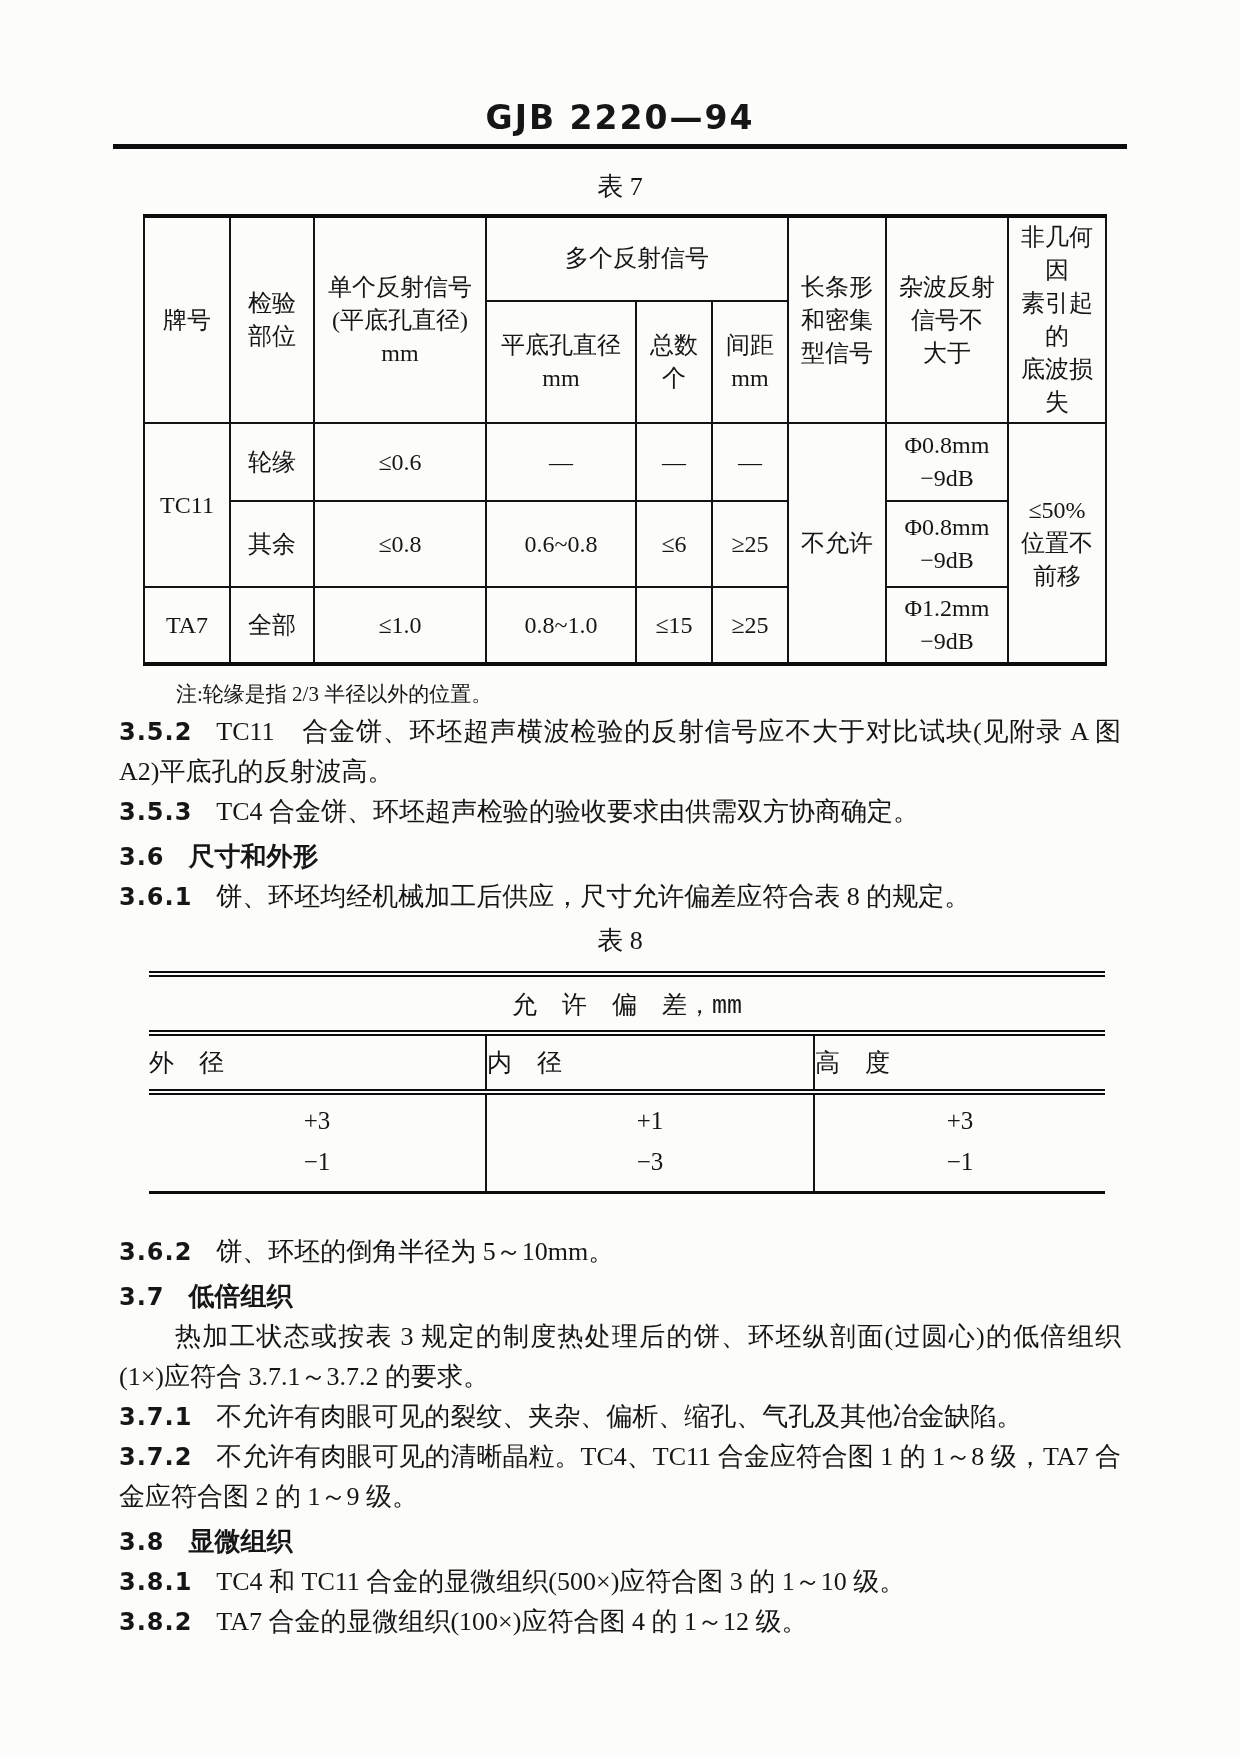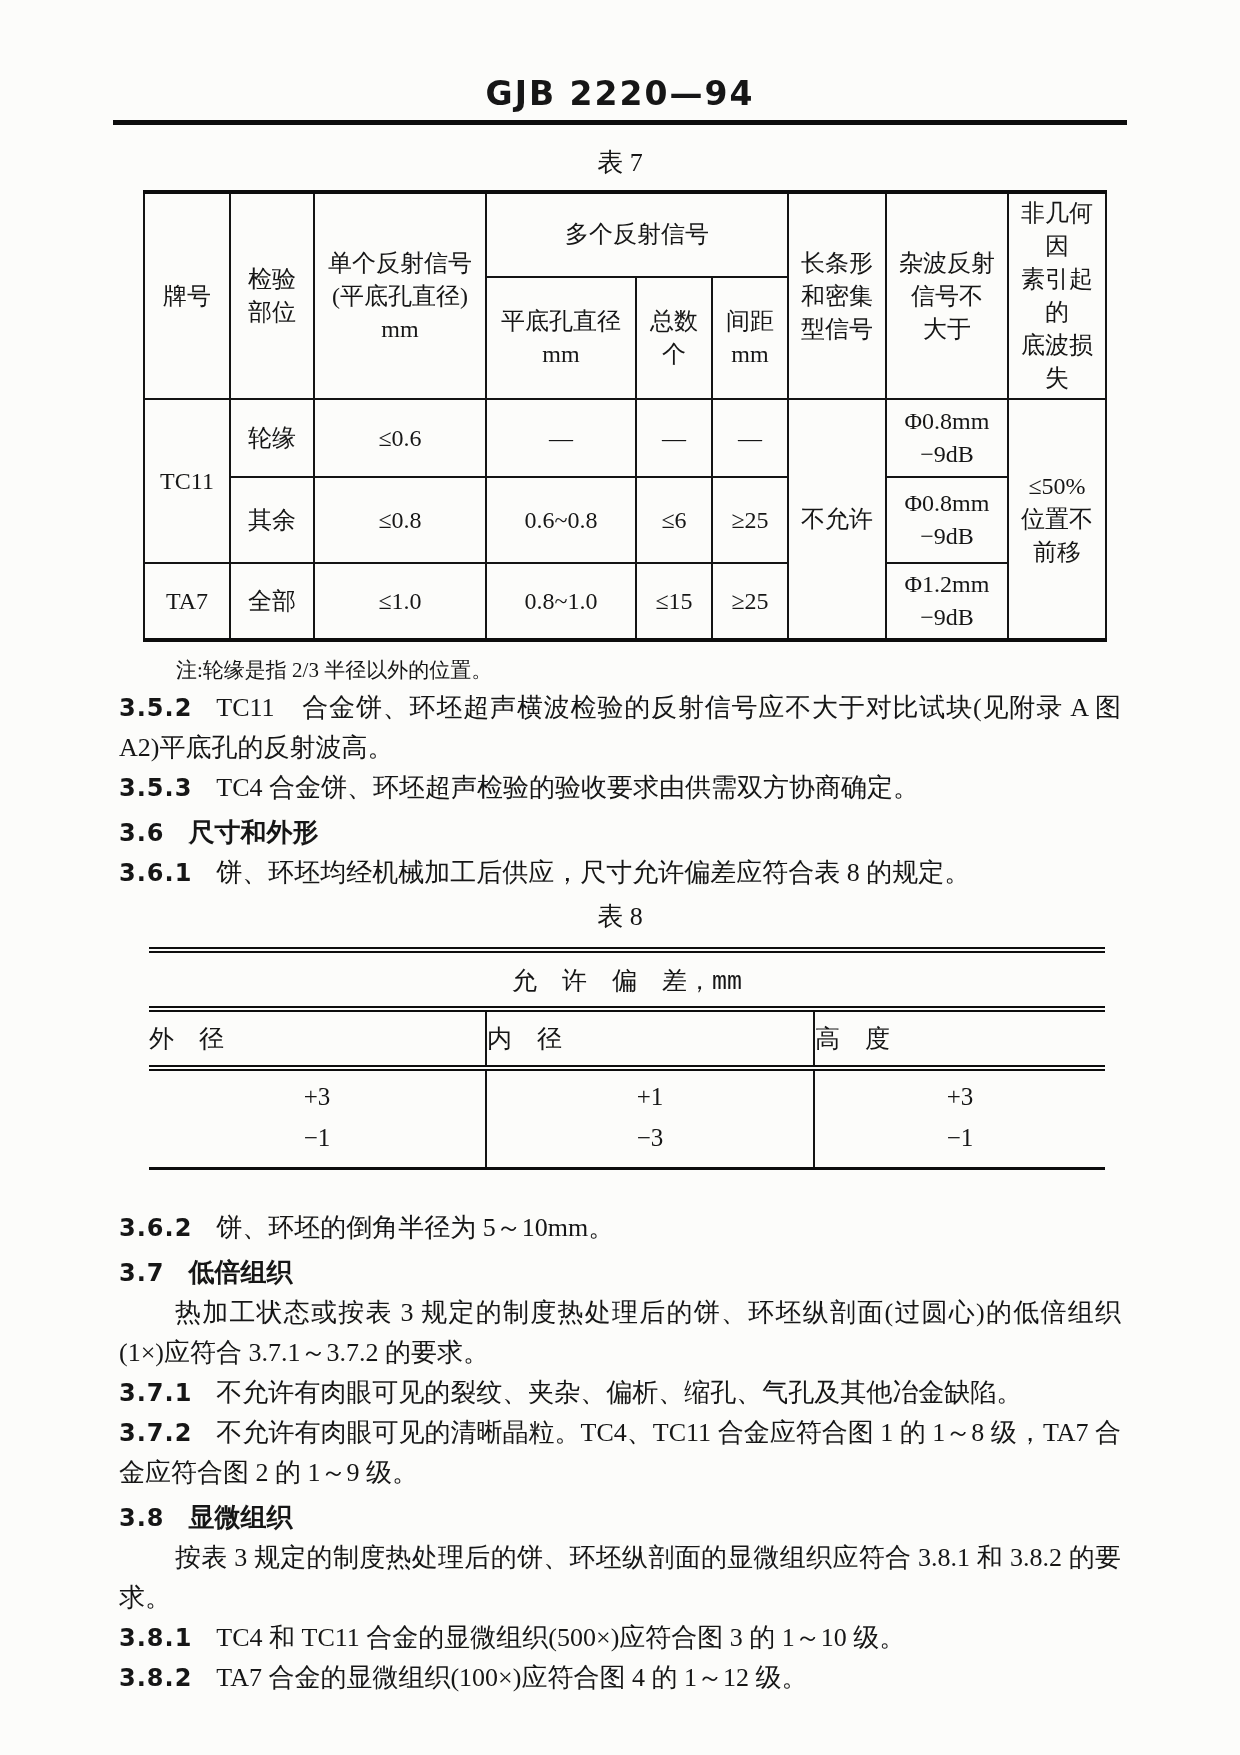--- a/index.html
+++ b/index.html
@@ -13,7 +13,7 @@
     overflow:hidden;
   }
   
-  .doc-header { padding-top:74px; text-align:center; }
+  .doc-header { padding-top:98px; text-align:center; }
   .doc-title {
     font-family:"DejaVu Sans","Liberation Sans",sans-serif;
     font-size:33px; font-weight:bold; letter-spacing:2px;

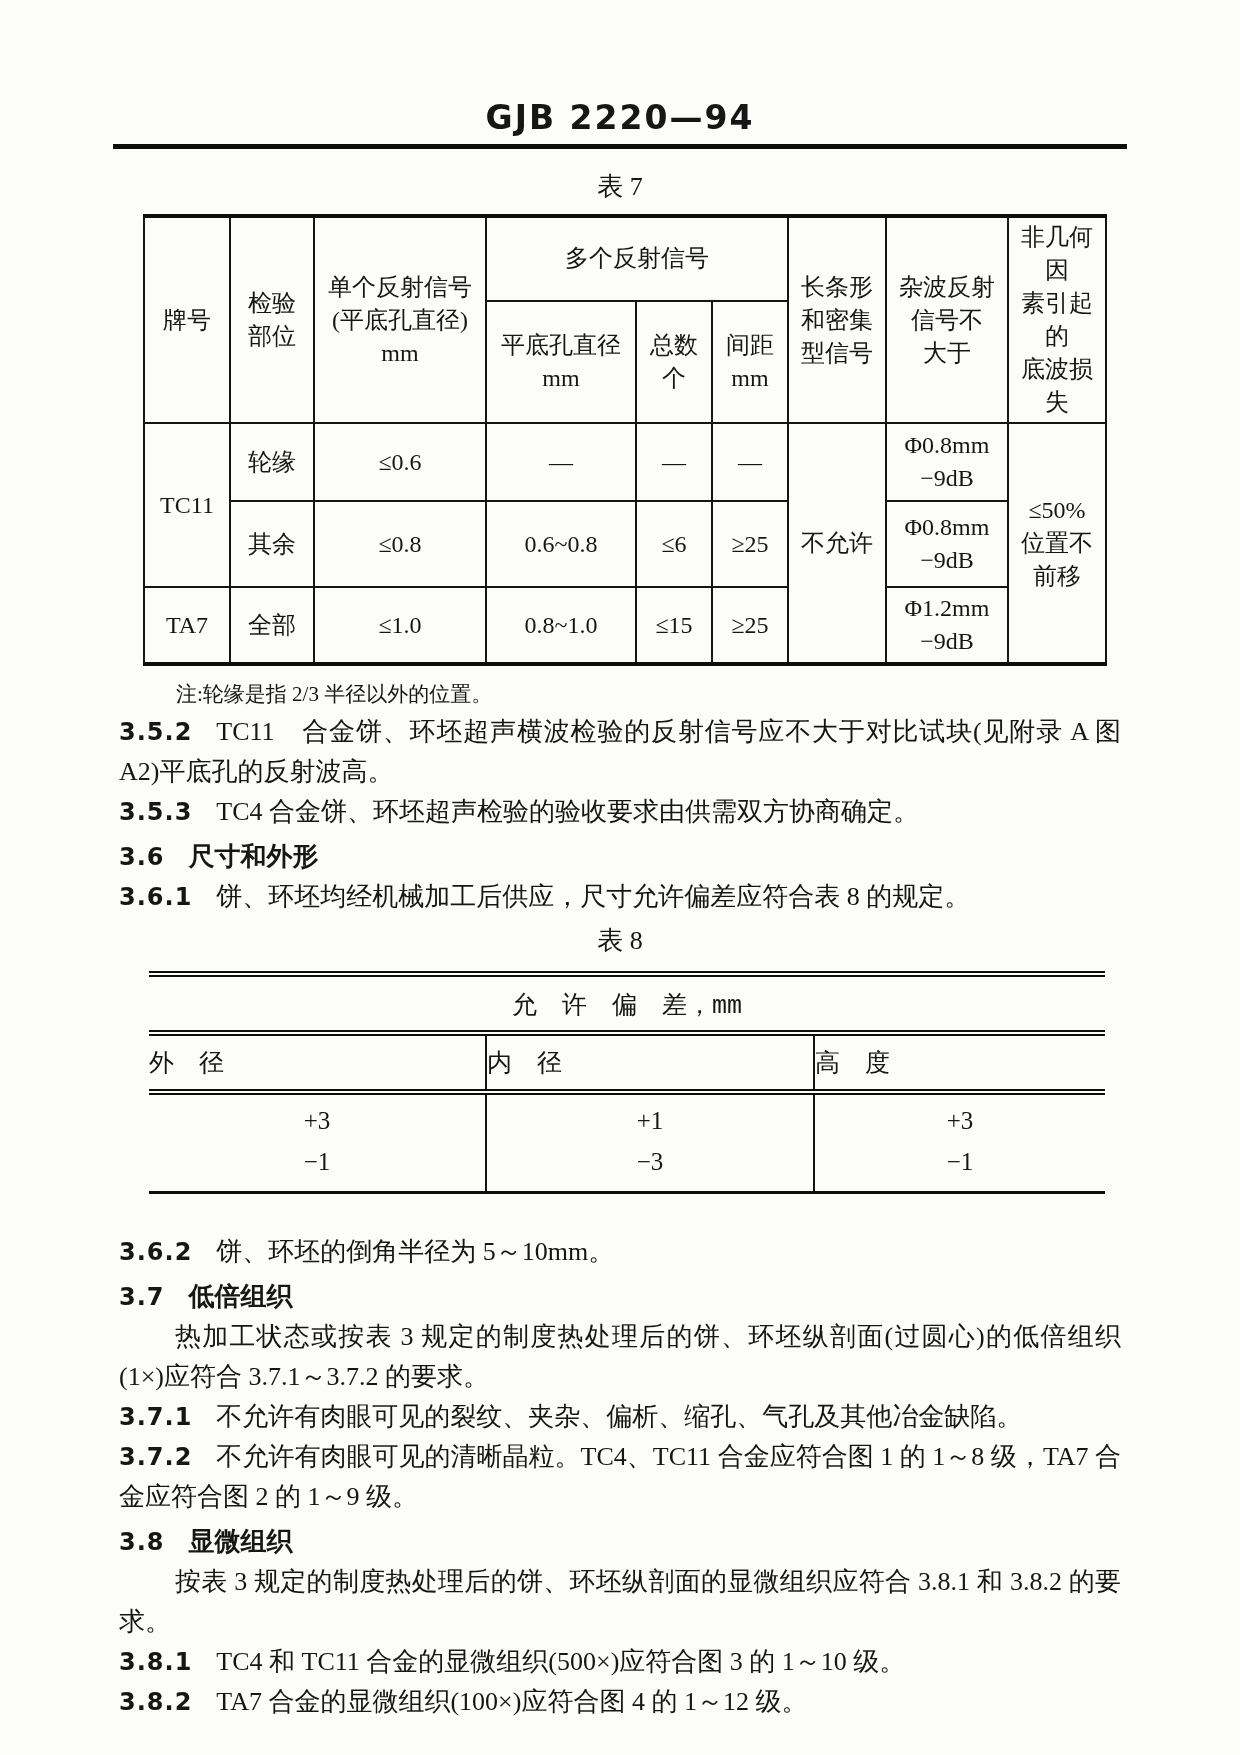--- a/index.html
+++ b/index.html
@@ -239,7 +239,6 @@
 
     <p class="clause heading"><span class="num">3.8</span><span class="htitle">显微组织</span></p>
 
-    <p class="para">按表 3 规定的制度热处理后的饼、环坯纵剖面的显微组织应符合 3.8.1 和 3.8.2 的要求。</p>
 
     <p class="clause"><span class="num">3.8.1</span><span>TC4 和 TC11 合金的显微组织(500×)应符合图 3 的 1～10 级。</span></p>
 

